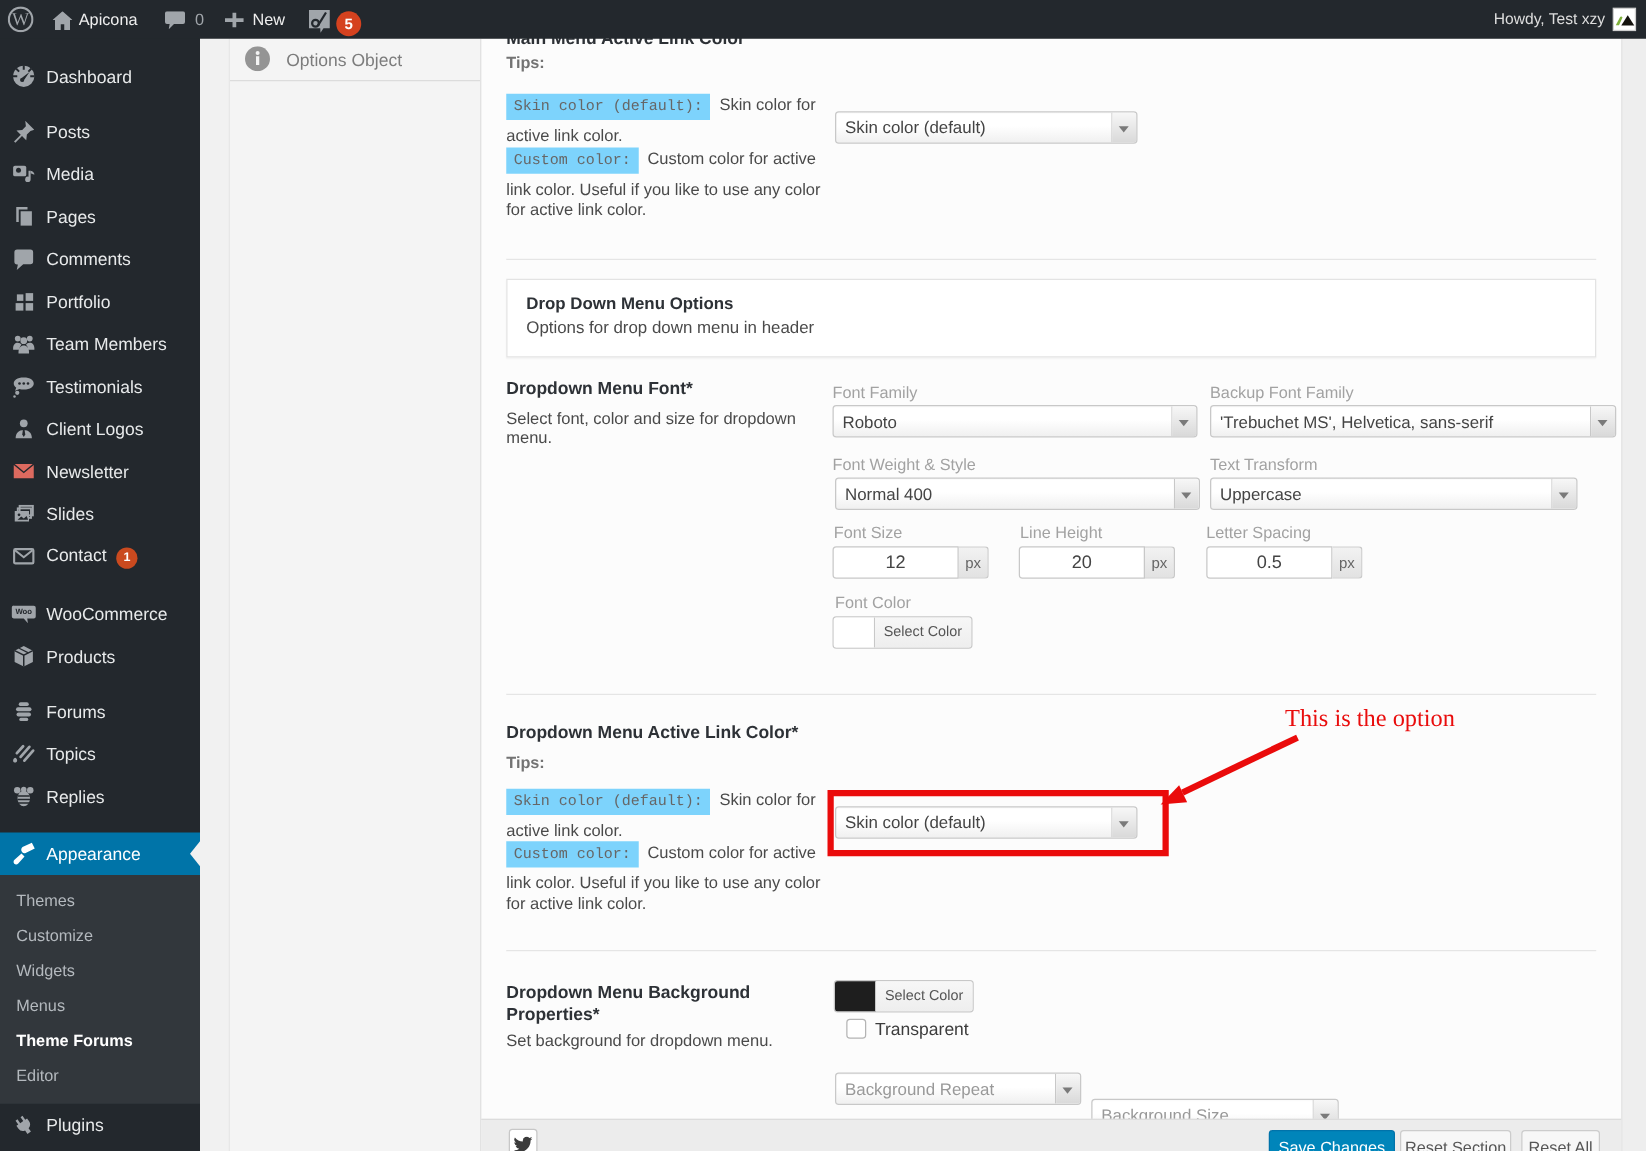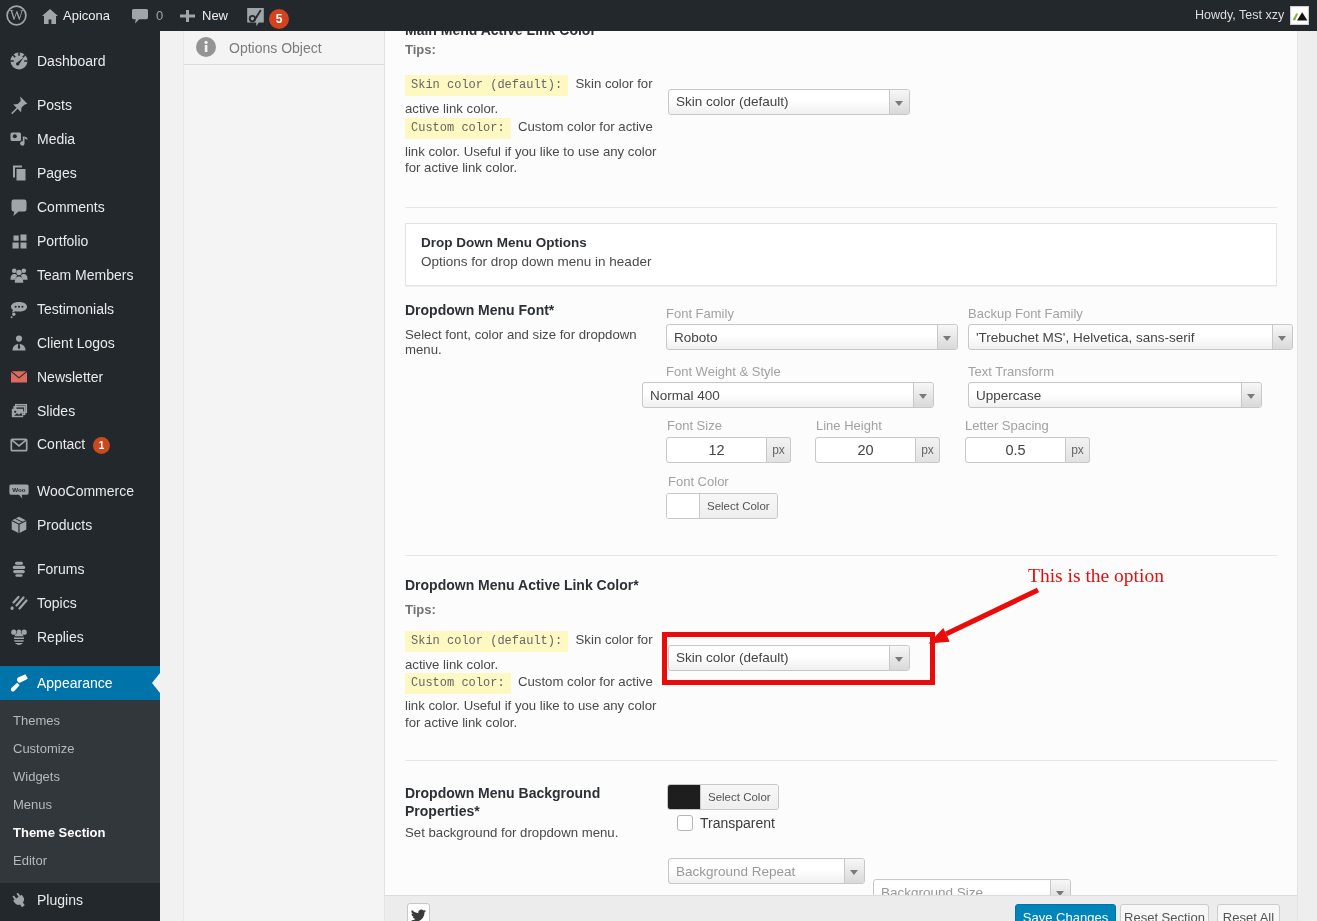--- a/index.html
+++ b/index.html
@@ -30,7 +30,7 @@
 .h3{position:absolute;font-size:14px;font-weight:bold;color:#2d3136;white-space:nowrap;z-index:6}
 .tip{position:absolute;font-size:13px;font-weight:bold;color:#737373;z-index:6}
 .ln{position:absolute;font-size:13.2px;line-height:20px;color:#4a4a4a;white-space:nowrap;z-index:6}
-.chip{display:inline-block;font-family:"Liberation Mono",monospace;font-size:12px;line-height:15px;color:#666;background:#fef9c3;padding:3px 6px}
+.chip{display:inline-block;font-family:"Liberation Mono",monospace;font-size:12px;line-height:15px;color:#666;background:#7dd3fc;padding:3px 6px}
 .desc{position:absolute;font-size:13.2px;color:#4a4a4a;line-height:15.5px;z-index:6}
 .lbl{position:absolute;font-size:13px;color:#a2a2a2;white-space:nowrap;z-index:6}
 .hr{position:absolute;left:405px;width:872px;height:1px;background:#e5e5e5;z-index:6}

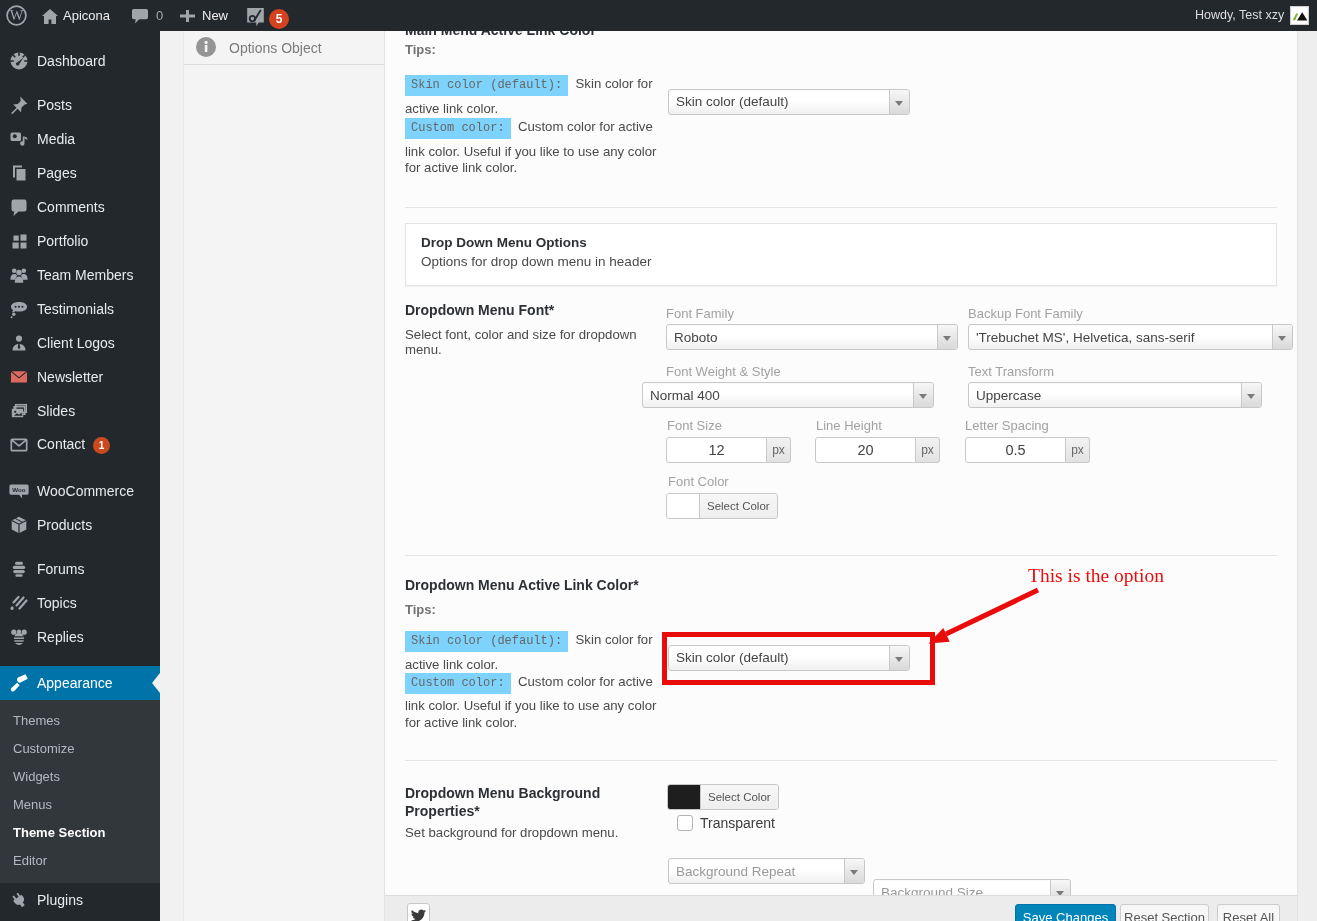--- a/index.html
+++ b/index.html
@@ -76,7 +76,7 @@
 <div class="sel" style="left:968px;top:324px;width:325px;height:26px">'Trebuchet MS', Helvetica, sans-serif<div class="sarr"></div></div>
 <div class="lbl" style="left:666px;top:364px">Font Weight &amp; Style</div>
 <div class="lbl" style="left:968px;top:364px">Text Transform</div>
-<div class="sel" style="left:642px;top:382px;width:292px;height:26px">Normal 400<div class="sarr"></div></div>
+<div class="sel" style="left:668px;top:382px;width:292px;height:26px">Normal 400<div class="sarr"></div></div>
 <div class="sel" style="left:968px;top:382px;width:294px;height:26px">Uppercase<div class="sarr"></div></div>
 <div class="lbl" style="left:667px;top:418px">Font Size</div>
 <div class="lbl" style="left:816px;top:418px">Line Height</div>

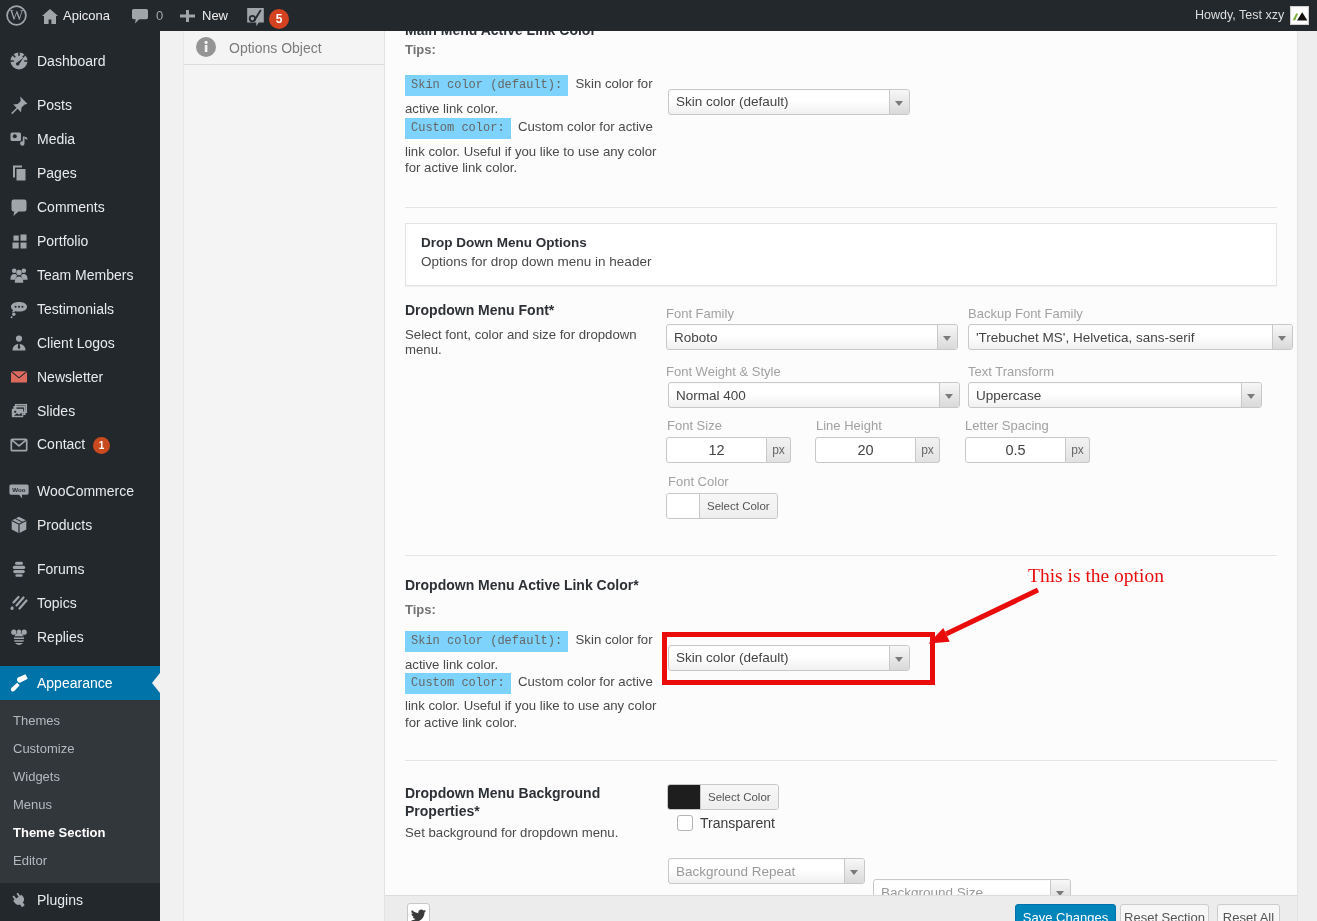--- a/index.html
+++ b/index.html
@@ -330,7 +330,7 @@
   <div class="si" style="top:35px">Customize</div>
   <div class="si" style="top:63px">Widgets</div>
   <div class="si" style="top:91px">Menus</div>
-  <div class="si" style="top:119px;color:#fff;font-weight:bold">Theme Section</div>
+  <div class="si" style="top:119px;color:#fff;font-weight:bold">Theme Forums</div>
   <div class="si" style="top:147px">Editor</div>
 </div>
 <div class="mi" style="top:883px">

